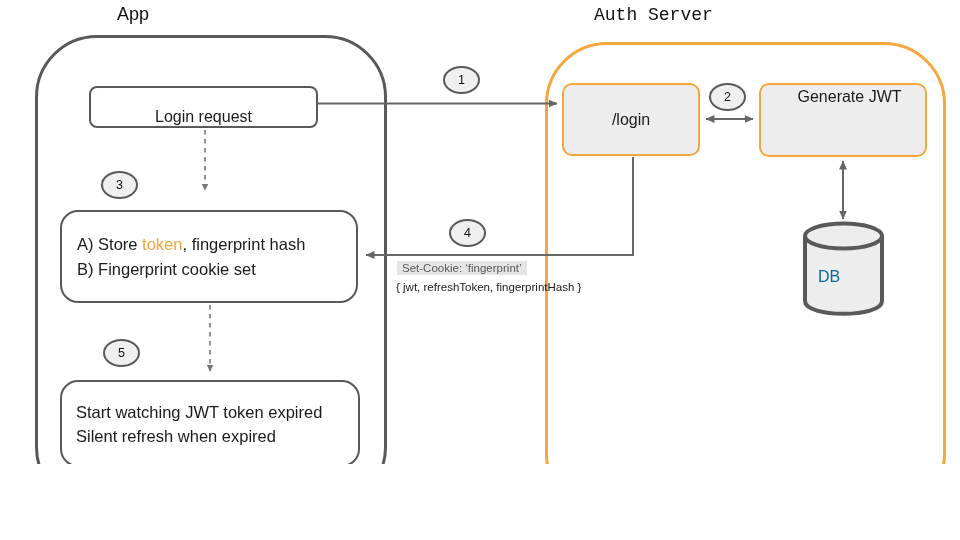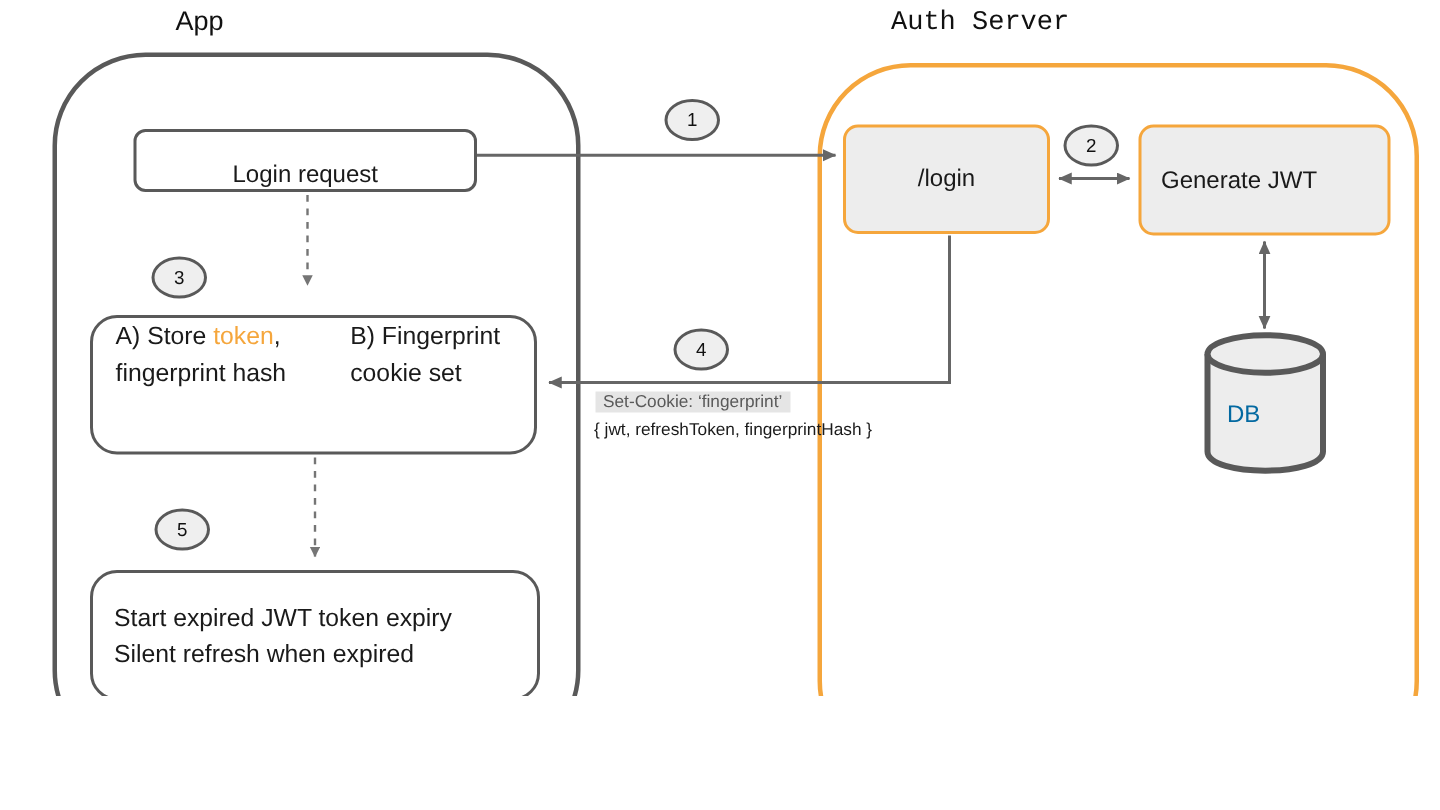--- a/index.html
+++ b/index.html
@@ -45,7 +45,7 @@
   .generate-box {
     left:759px; top:83px; width:168px; height:74px; border-radius:10px;
     background:#EDEDED; border:2.5px solid #F5A63C;
-    display:flex; flex-direction:column; justify-content:center;
+    display:flex; justify-content:center;
     padding-left:13px; line-height:23px;
   }
 

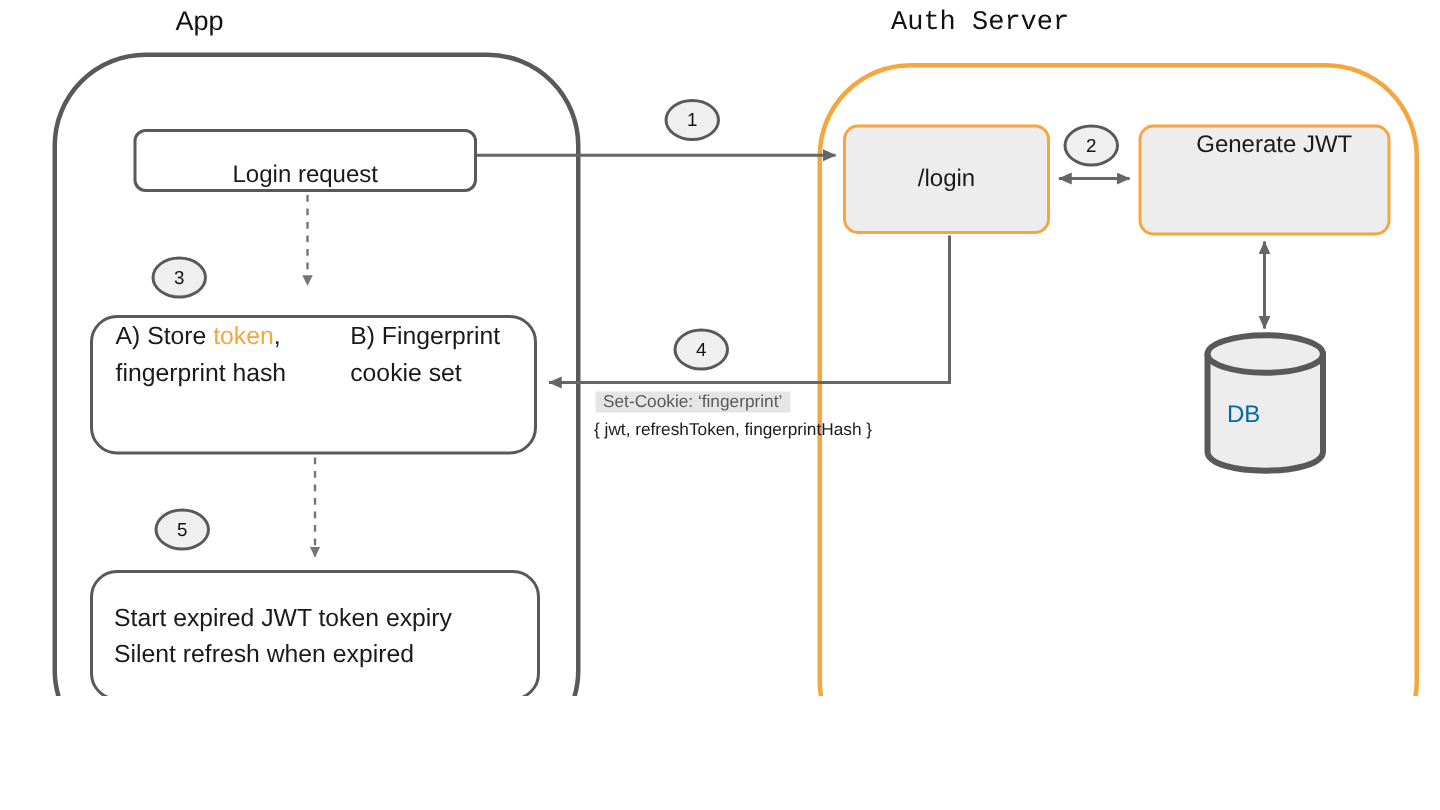--- a/index.html
+++ b/index.html
@@ -27,7 +27,7 @@
   }
   .store-box {
     left:60px; top:210px; width:298px; height:93px; border-radius:18px;
-    display:flex; flex-direction:row; justify-content:center;
+    display:flex; flex-direction:column; justify-content:center;
     padding-left:15px; line-height:25px; font-size:16.5px;
   }
   .store-line { white-space:pre-wrap; }

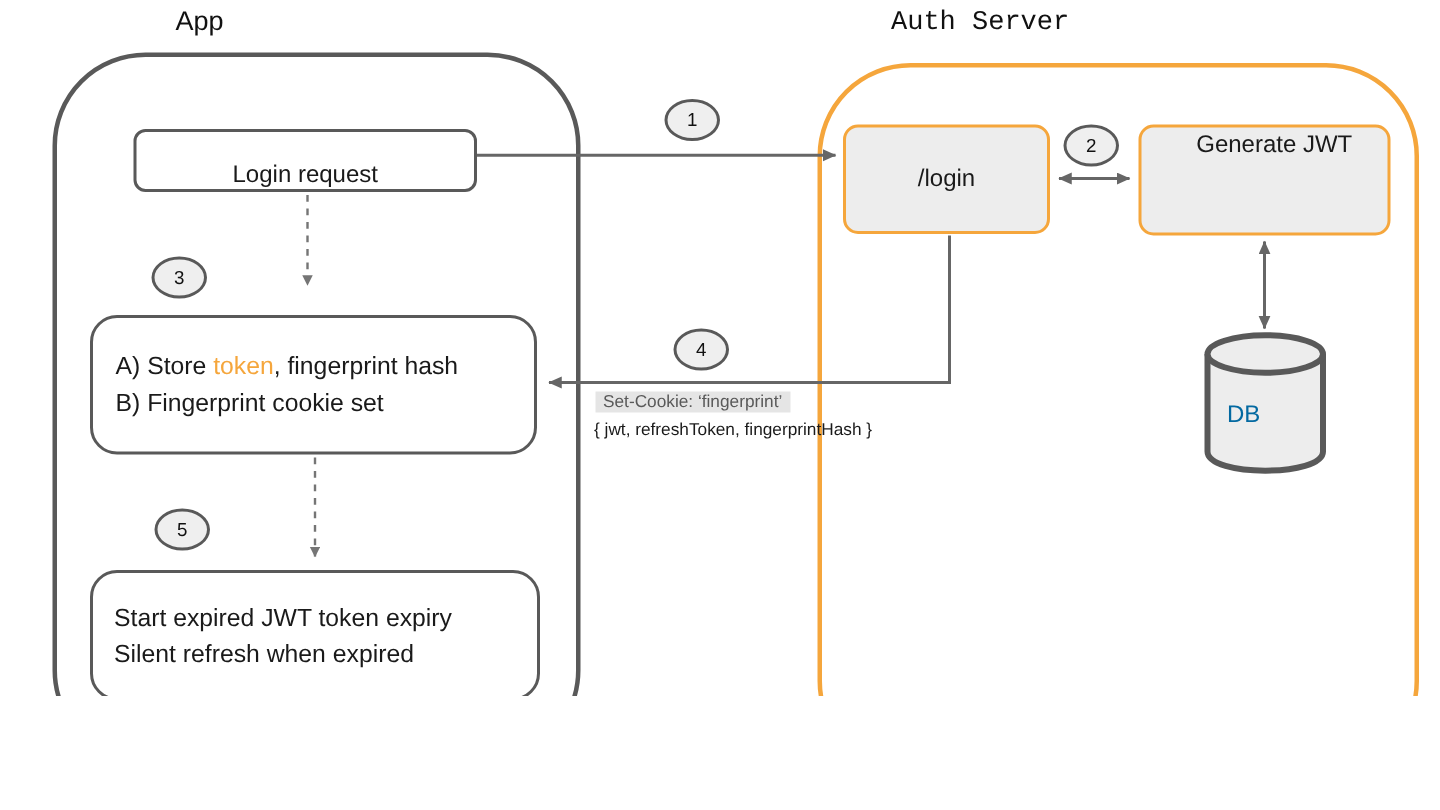--- a/index.html
+++ b/index.html
@@ -118,7 +118,7 @@
   </div>
 
   <div class="node watch-box">
-    <div>Start expired JWT token expiry</div>
+    <div>Start watching JWT token expired</div>
     <div>Silent refresh when expired</div>
   </div>
 

